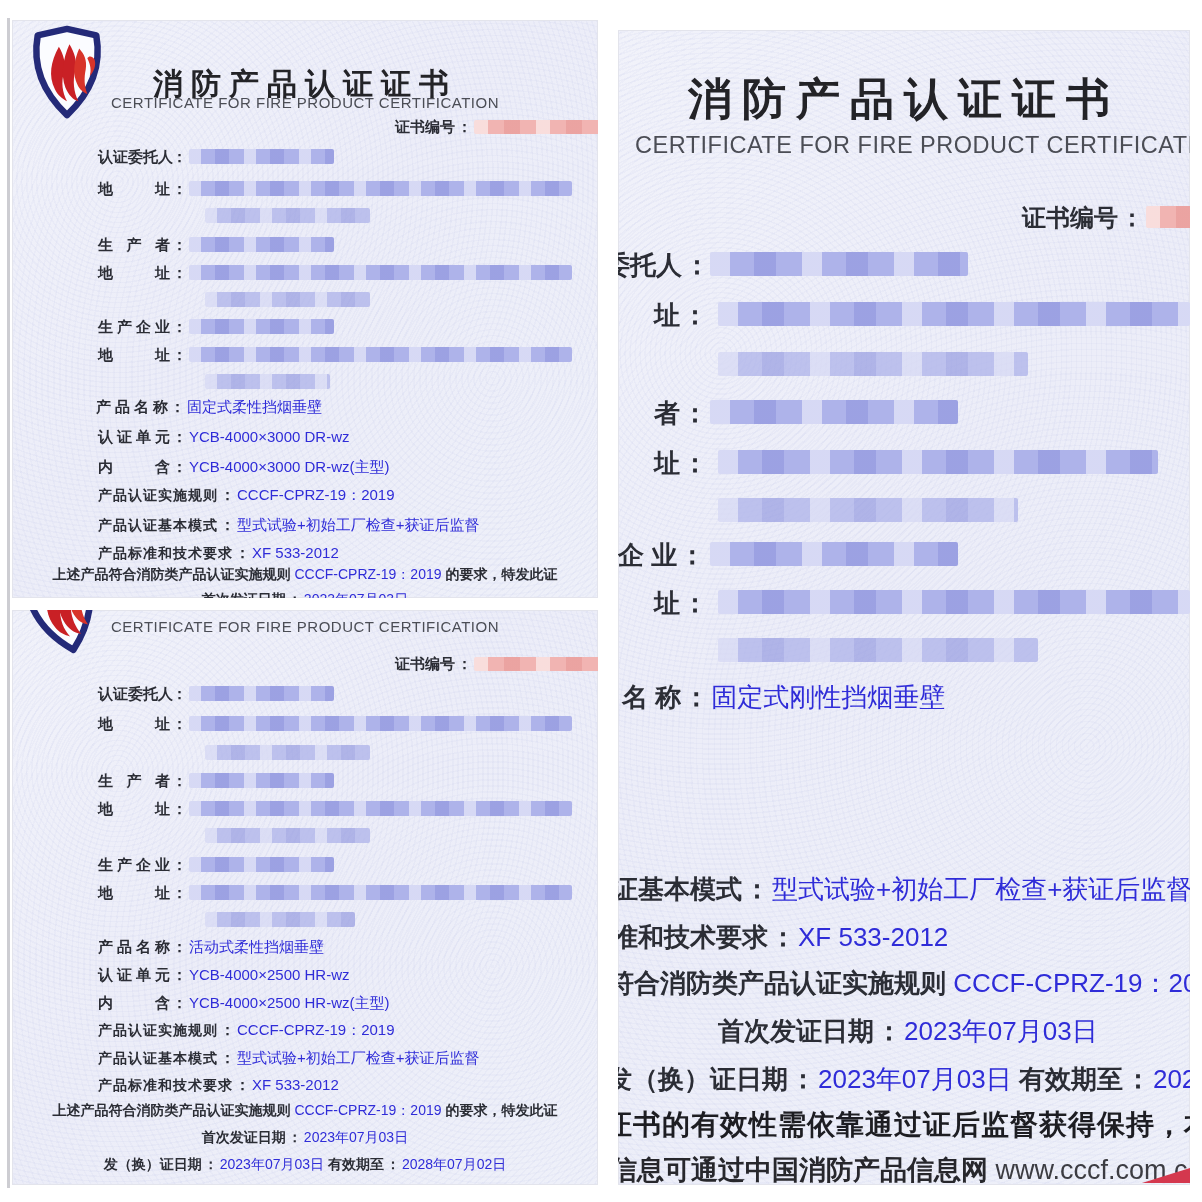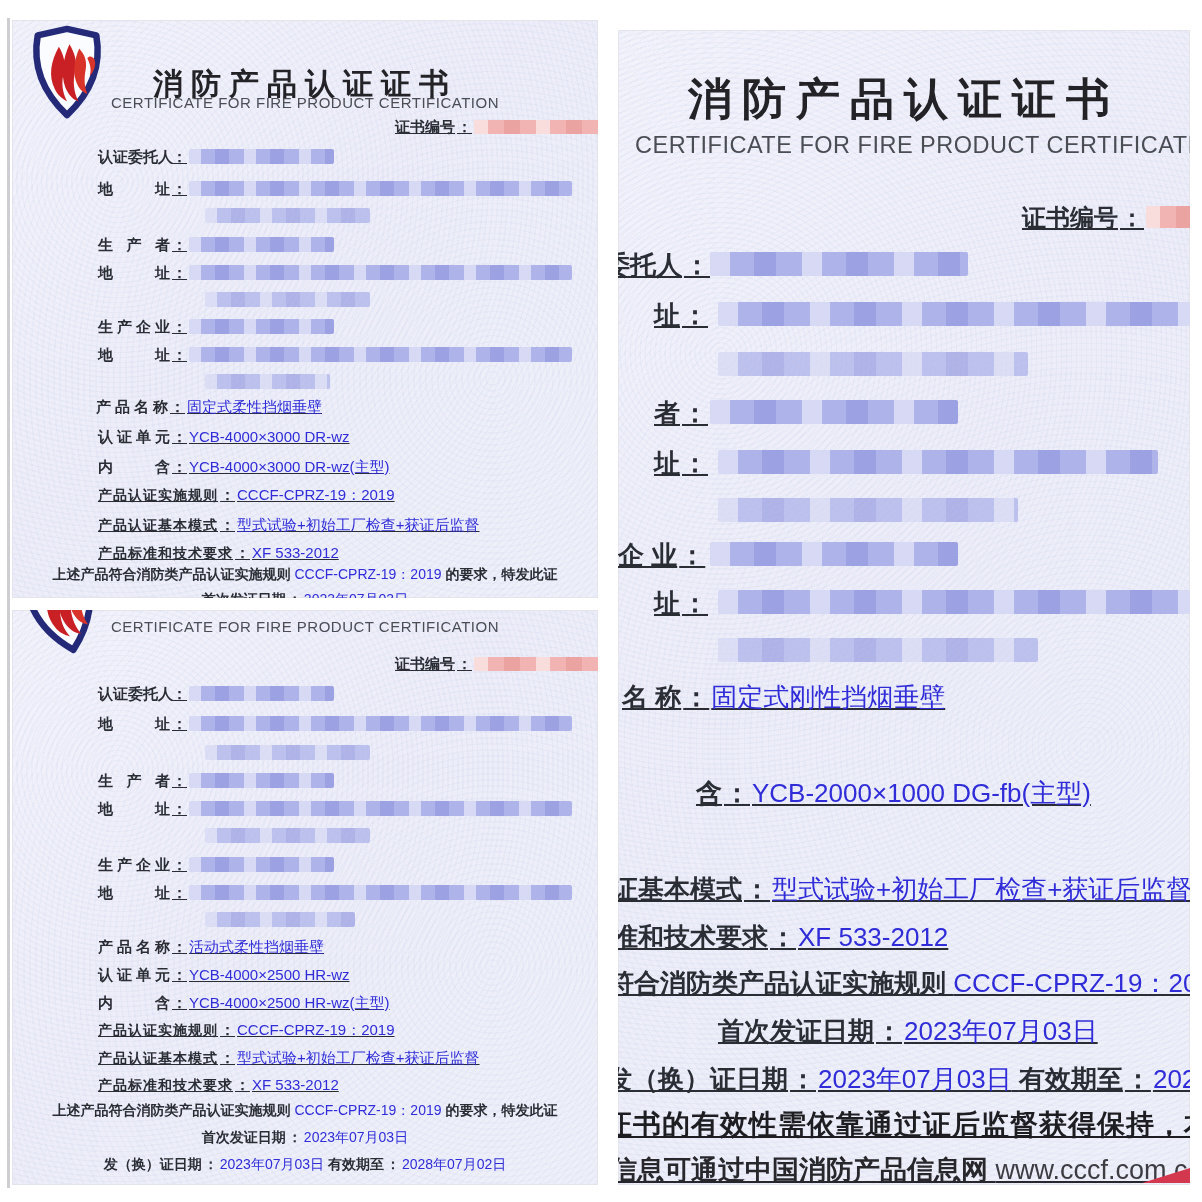--- a/index.html
+++ b/index.html
@@ -17,7 +17,7 @@
   .card-bl{left:12px;top:610px;width:586px;height:575px;}
   .card-r {left:618px;top:30px;width:572px;height:1155px;}
 
-  .row{position:absolute;white-space:nowrap;font-size:15px;font-weight:700;color:#2b2d35;text-decoration:underline;}
+  .row{position:absolute;white-space:nowrap;font-size:15px;font-weight:700;color:#2b2d35;}
   .lab{display:inline-block;width:72px;text-align:justify;text-align-last:justify;vertical-align:top;}
   .lab-long{font-size:14px;letter-spacing:1px;}
   .colon{margin:0 2px 0 2px;}

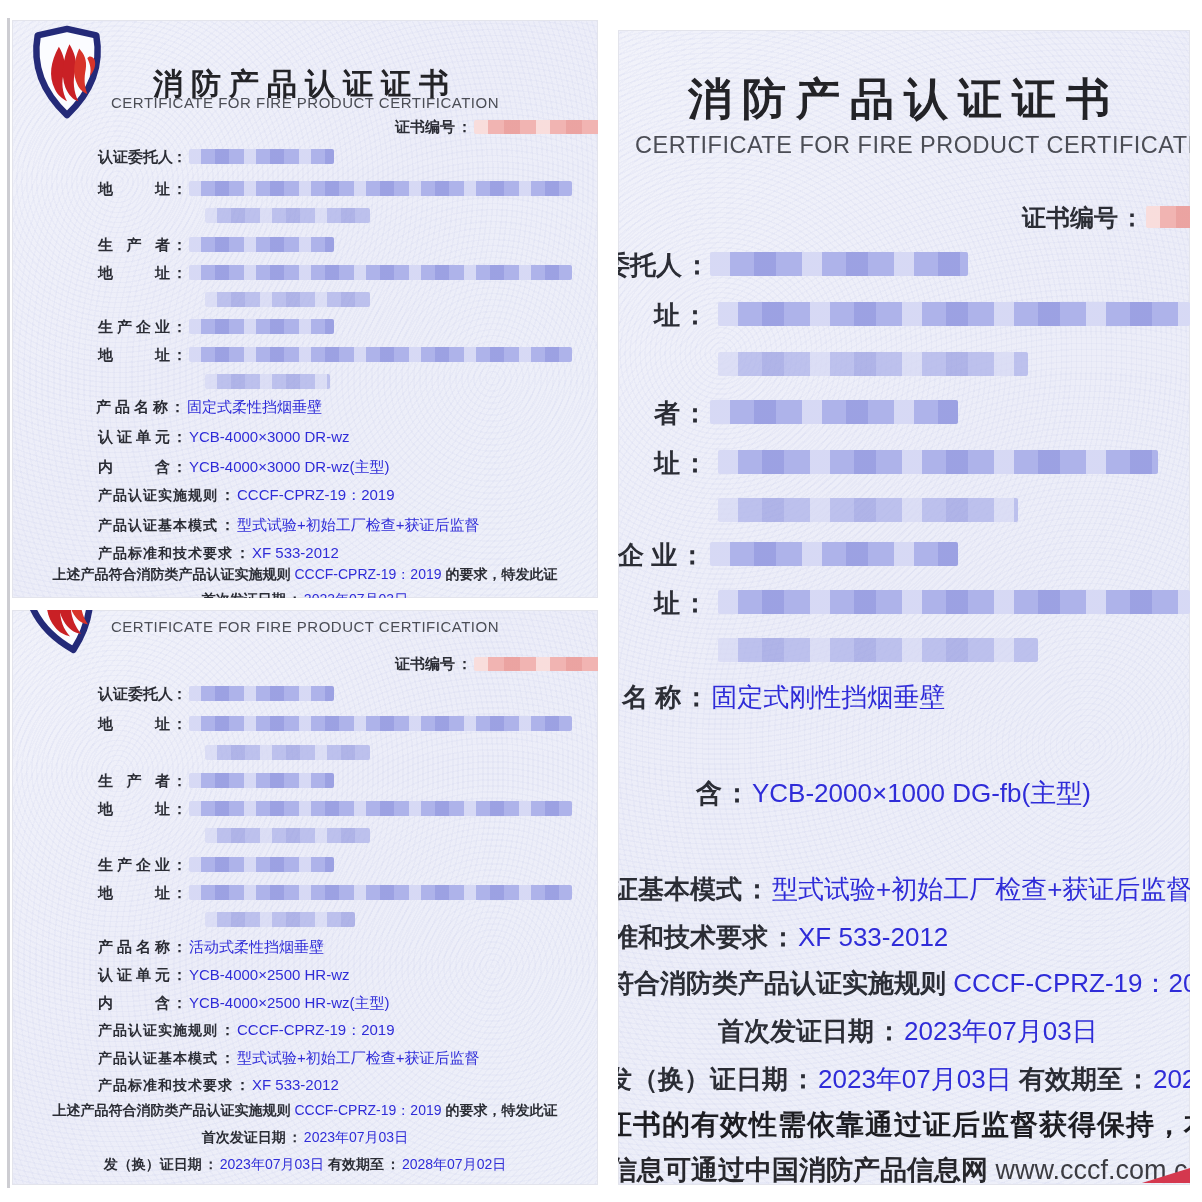--- a/index.html
+++ b/index.html
@@ -244,9 +244,6 @@
     <div class="row" style="top:650px;left:4px">
       <span>名 称</span><span class="colon">：</span><span class="val">固定式刚性挡烟垂壁</span>
     </div>
-    <div class="row" style="top:746px;left:78px">
-      <span>含</span><span class="colon">：</span><span class="val">YCB-2000×1000 DG-fb(主型)</span>
-    </div>
     <div class="row" style="top:842px;left:-6px">
       <span>证基本模式</span><span class="colon">：</span><span class="val">型式试验+初始工厂检查+获证后监督</span>
     </div>

